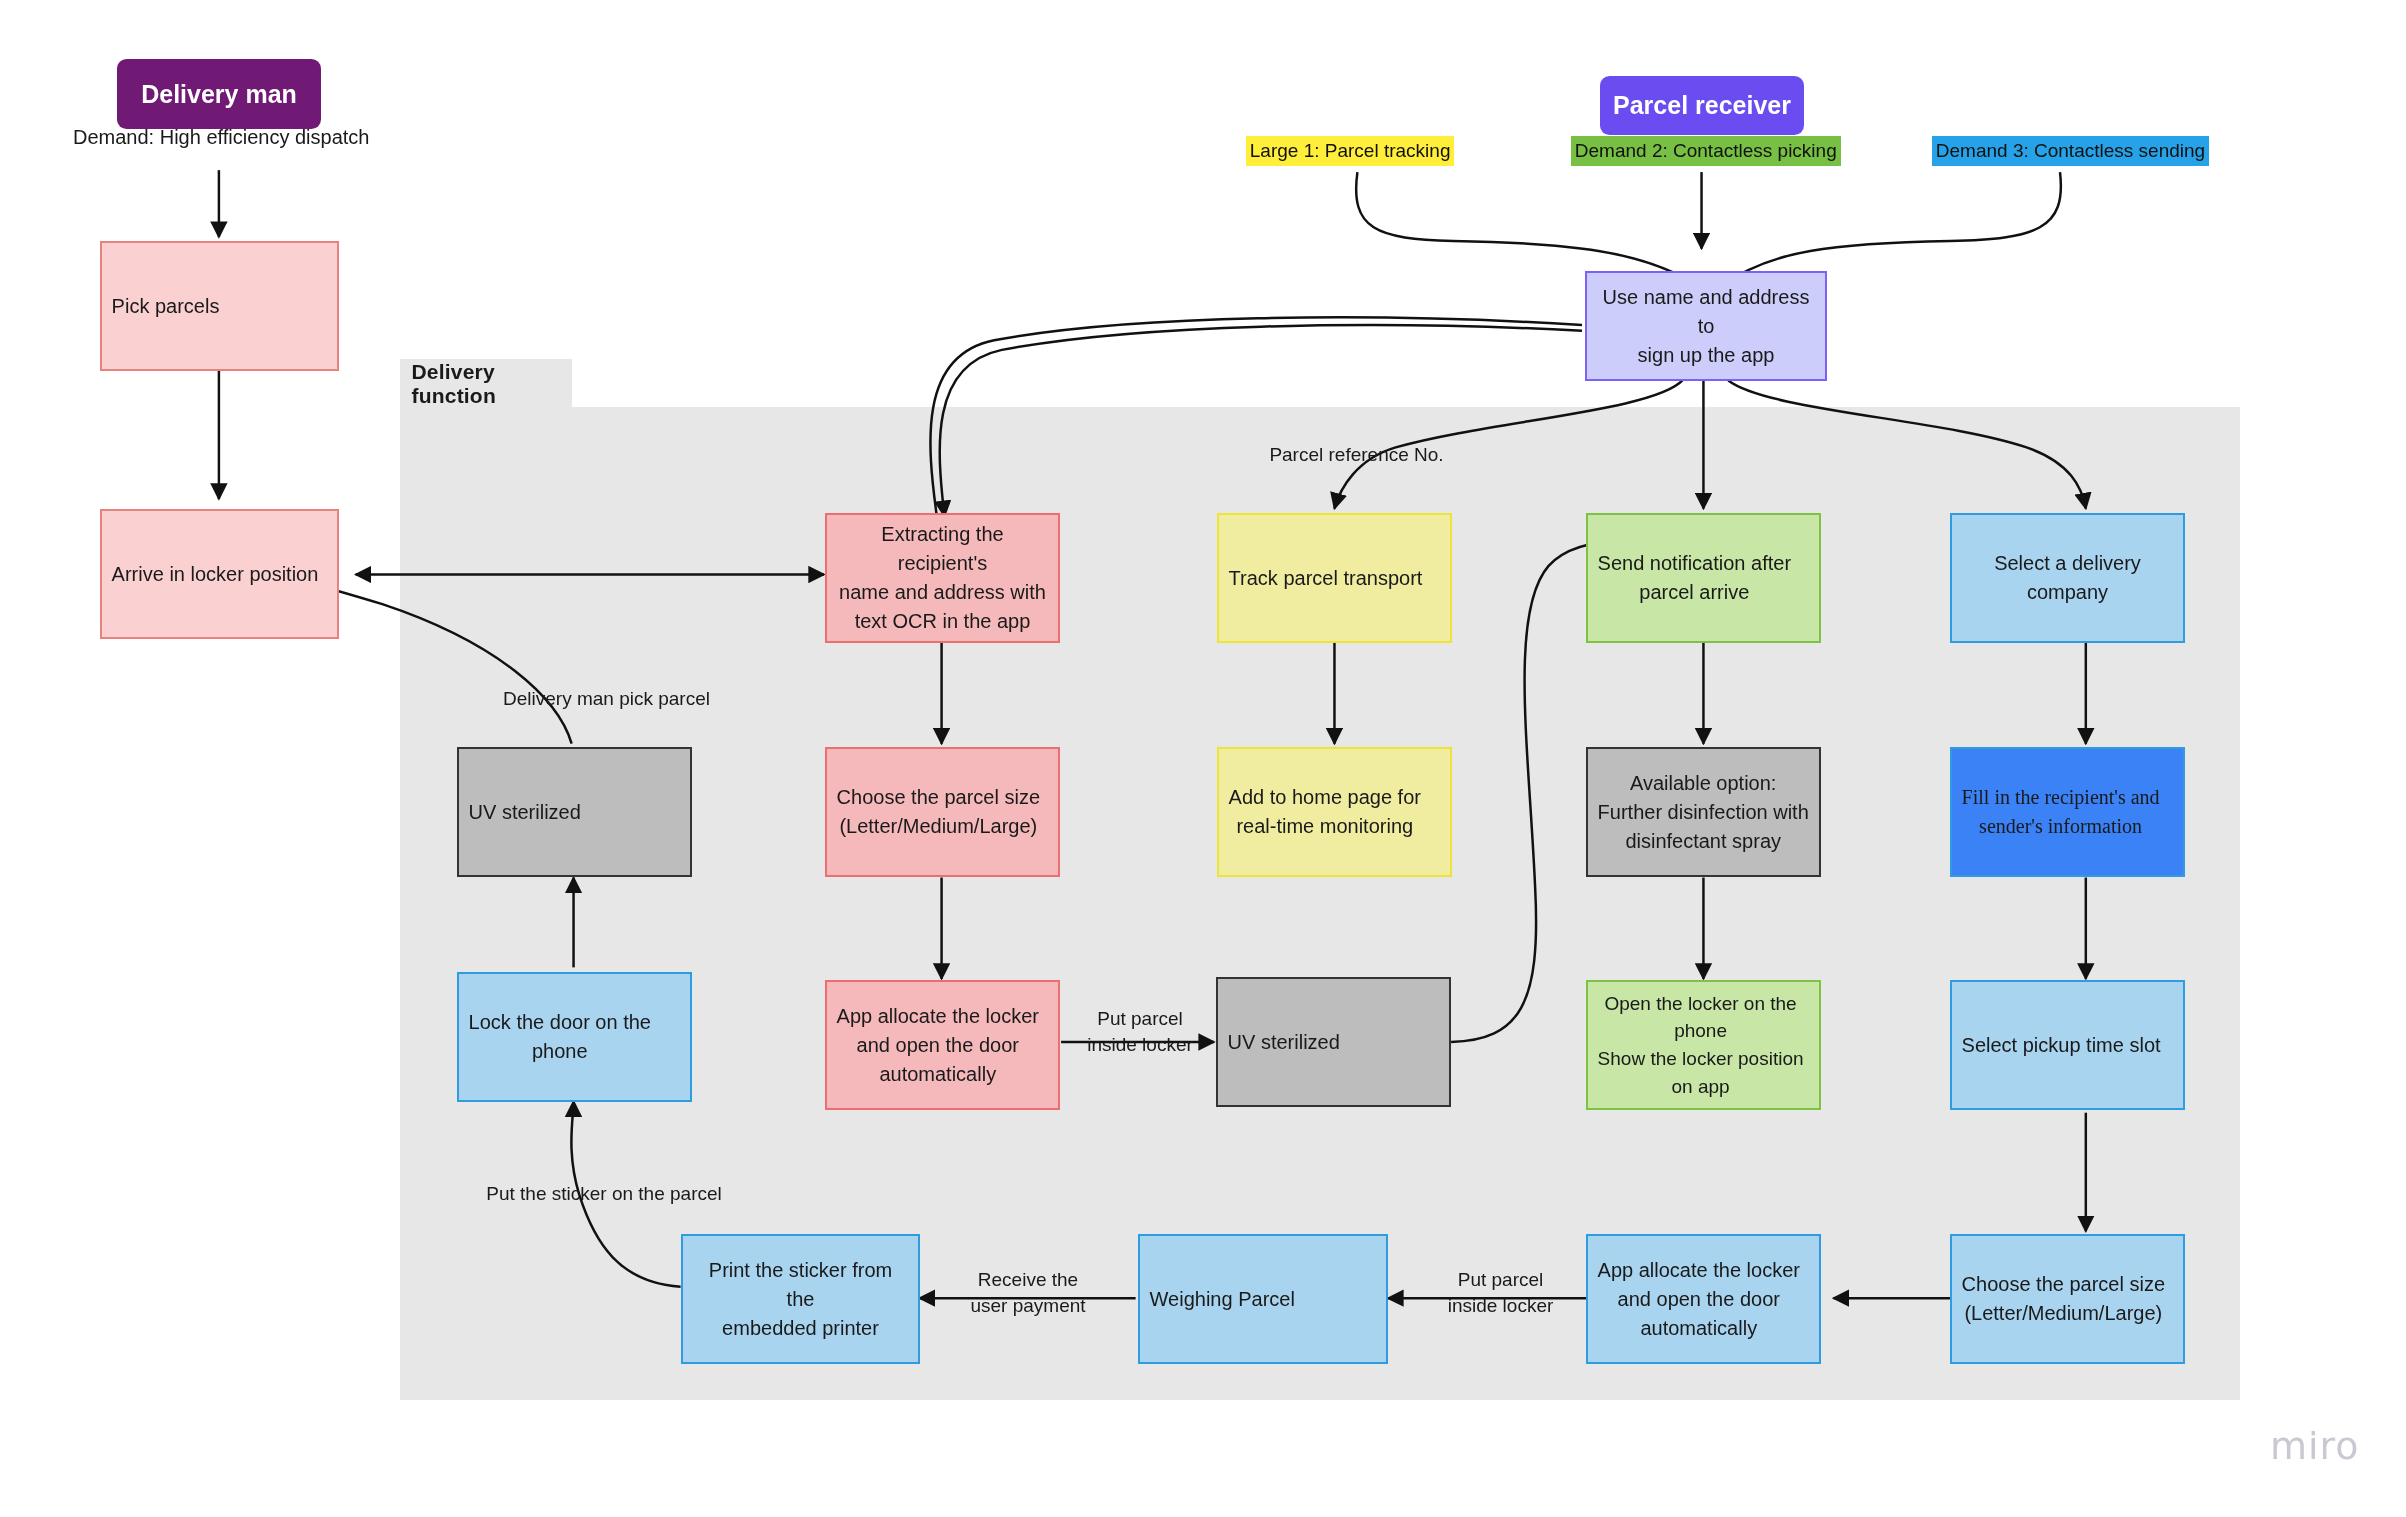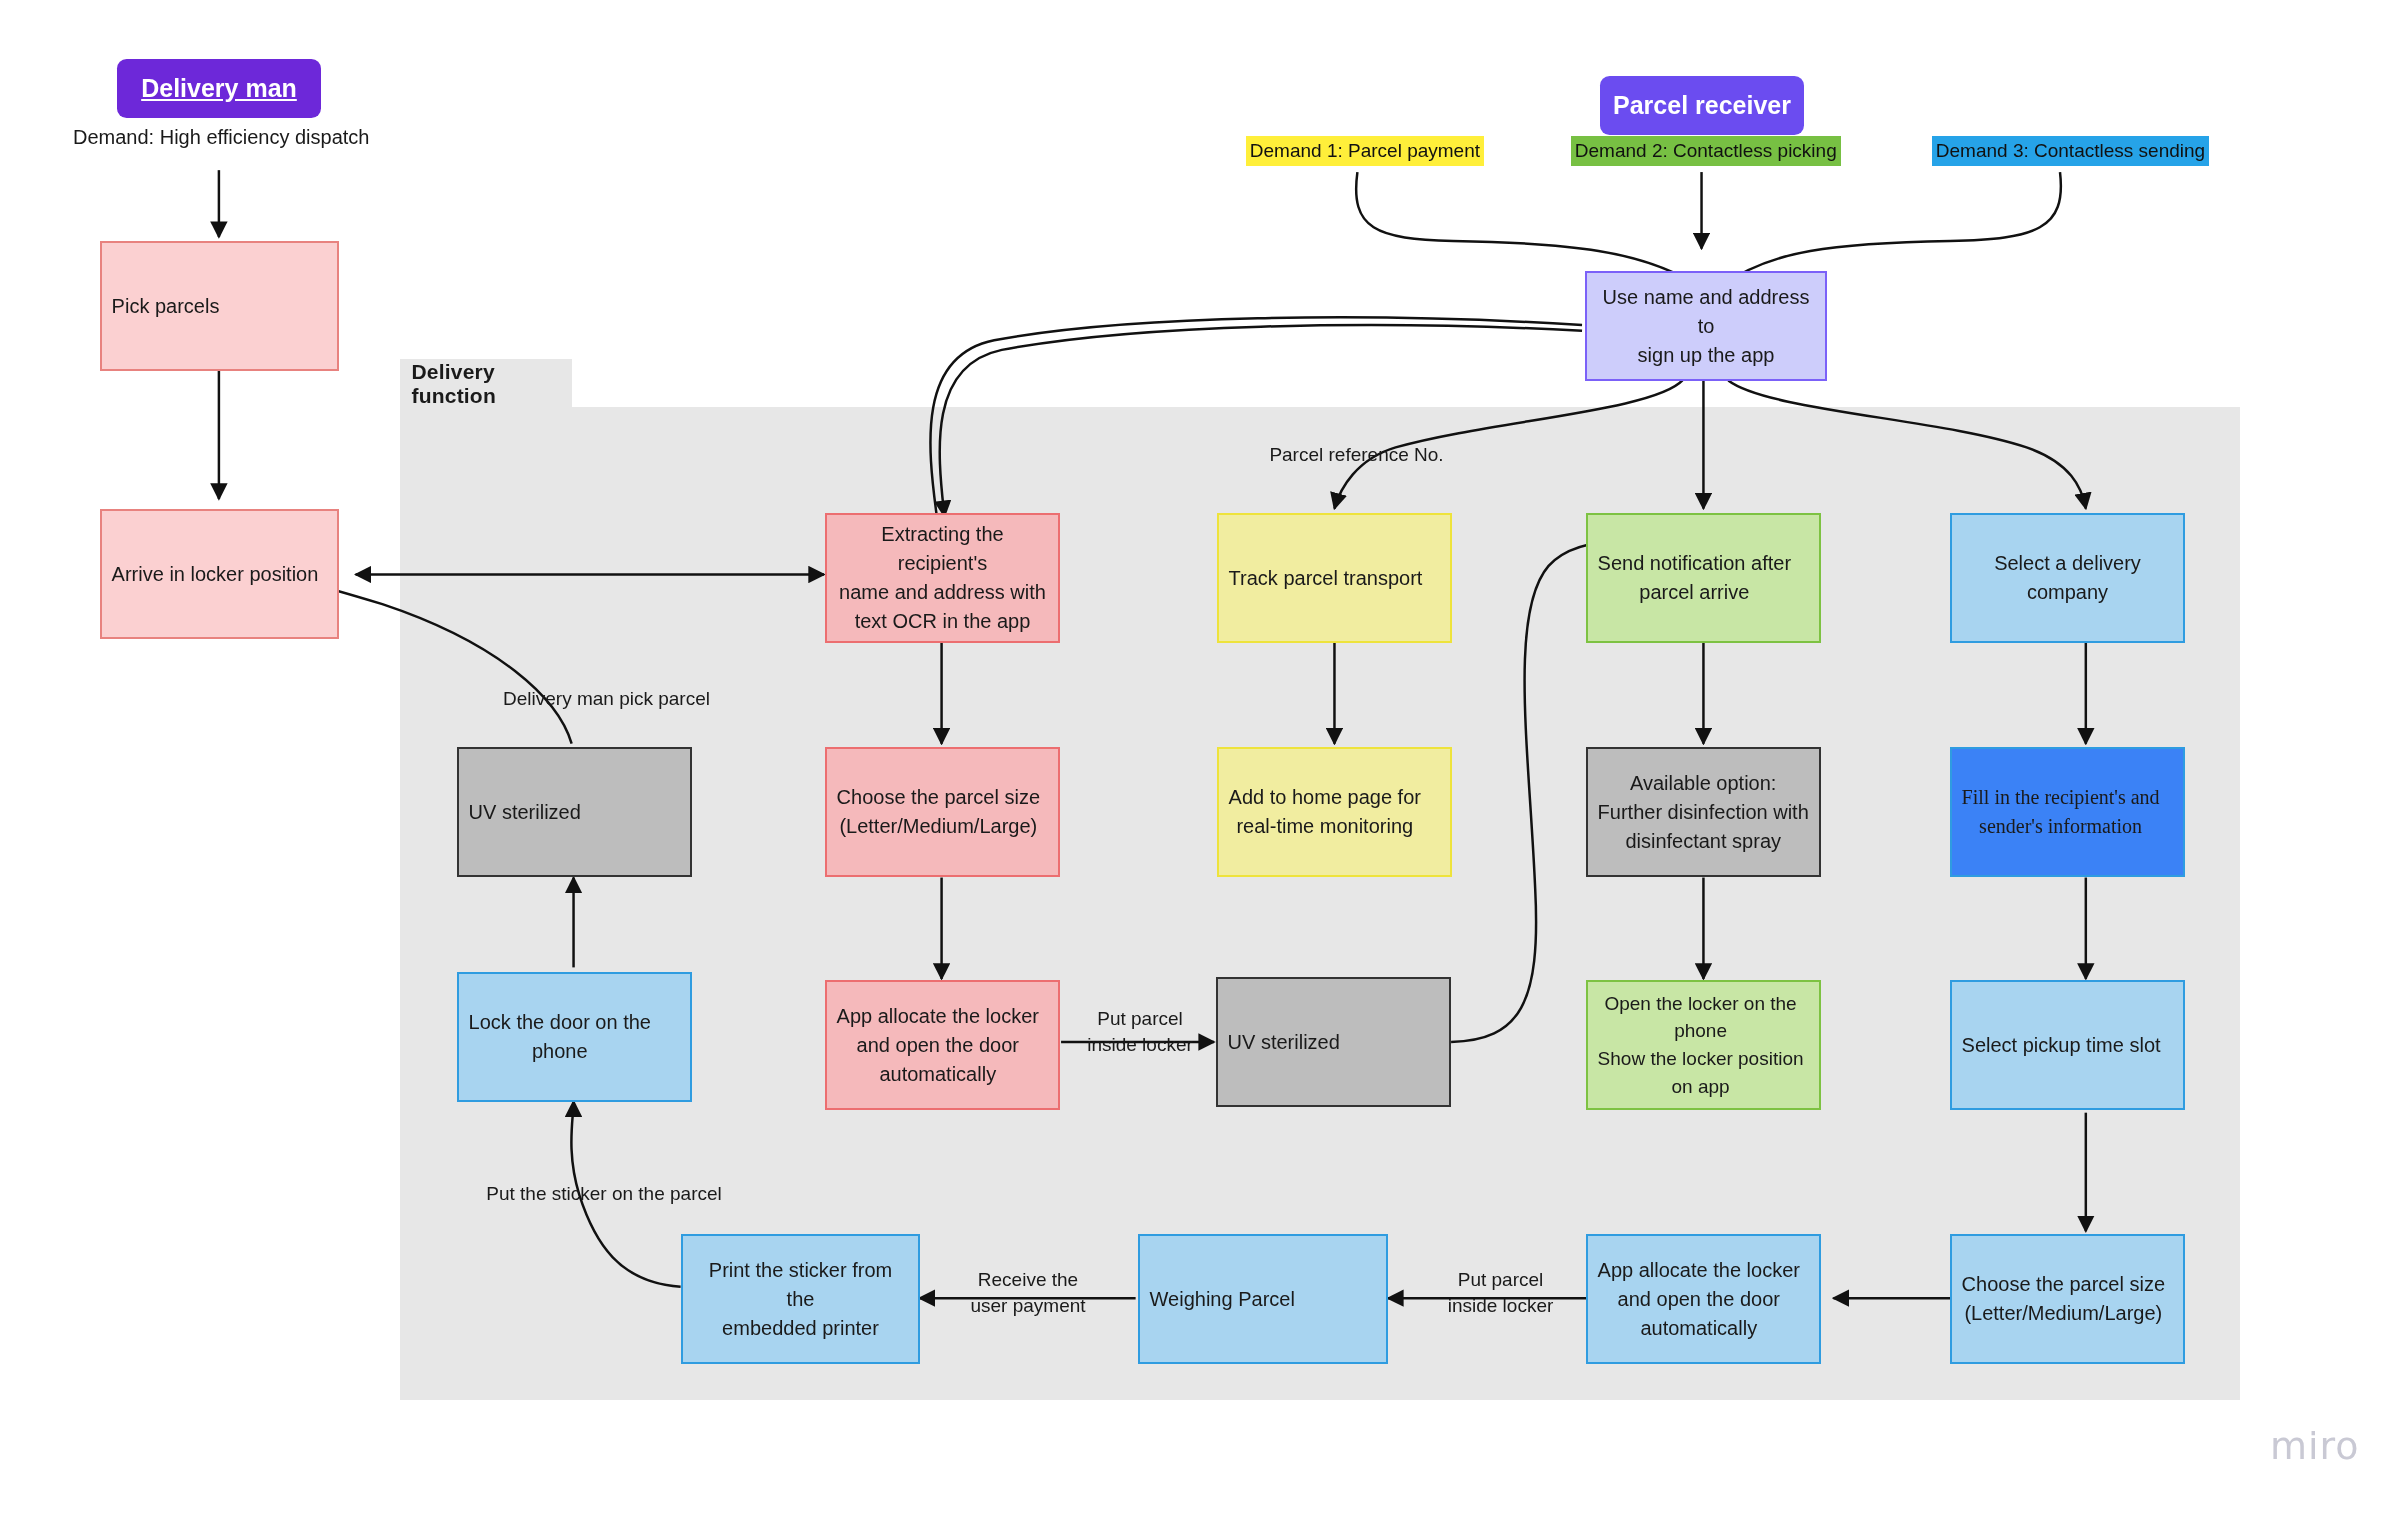--- a/index.html
+++ b/index.html
@@ -173,7 +173,7 @@
     </g>
   </svg>
 
-  <div class="role-pill" style="left:117px; top:59px; width:204px; height:59px; background:#6d28d9;text-decoration:underline;">
+  <div class="role-pill" style="left:117px; top:59px; width:204px; height:70px; background:#701a75;">
     <span>Delivery man</span>
   </div>
   <div class="role-pill" style="left:1600px; top:76px; width:204px; height:59px; background:#6b4cf0;">

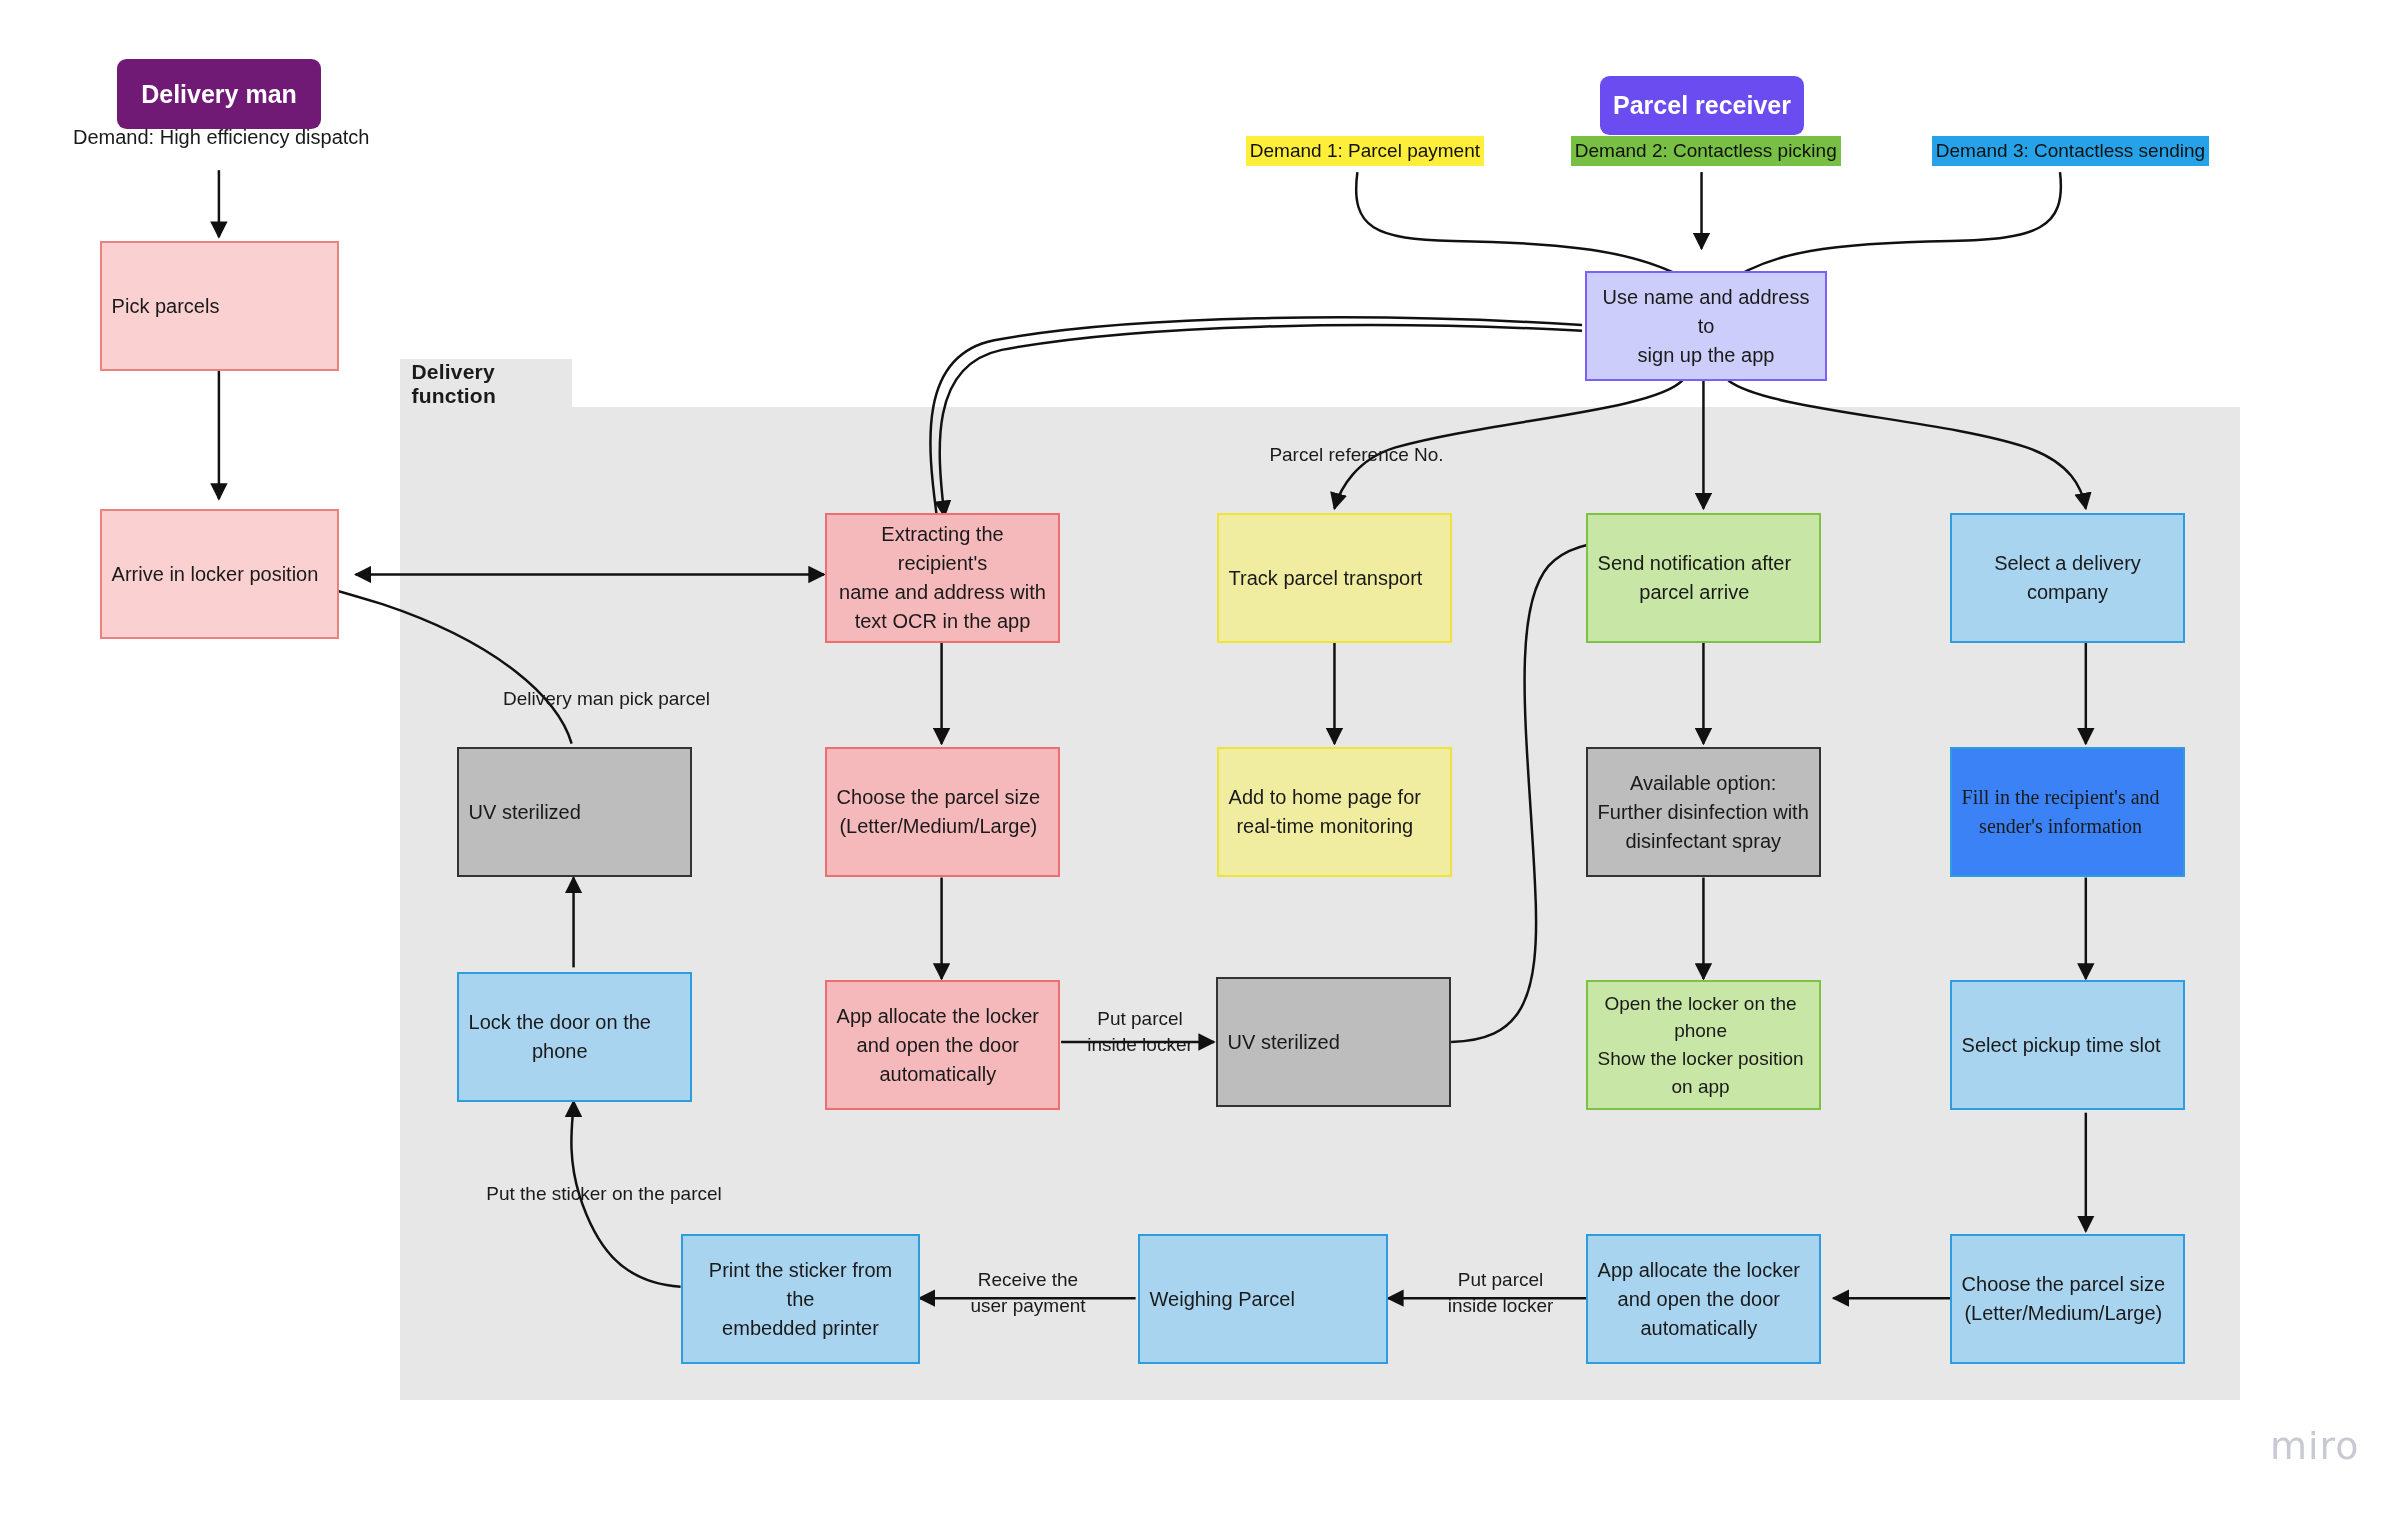--- a/index.html
+++ b/index.html
@@ -182,7 +182,7 @@
 
   <div class="plain-label" style="left:73px; top:126px;">Demand: High efficiency dispatch</div>
 
-  <div class="demand-label" style="left:1246px; top:136px; background:#ffef3a;">Demand 1: Parcel payment</div>
+  <div class="demand-label" style="left:1246px; top:136px; background:#ffef3a;">Large 1: Parcel tracking</div>
   <div class="demand-label" style="left:1571px; top:136px; background:#77c043;">Demand 2: Contactless picking</div>
   <div class="demand-label" style="left:1932px; top:136px; background:#26a3e8;">Demand 3: Contactless sending</div>
 

